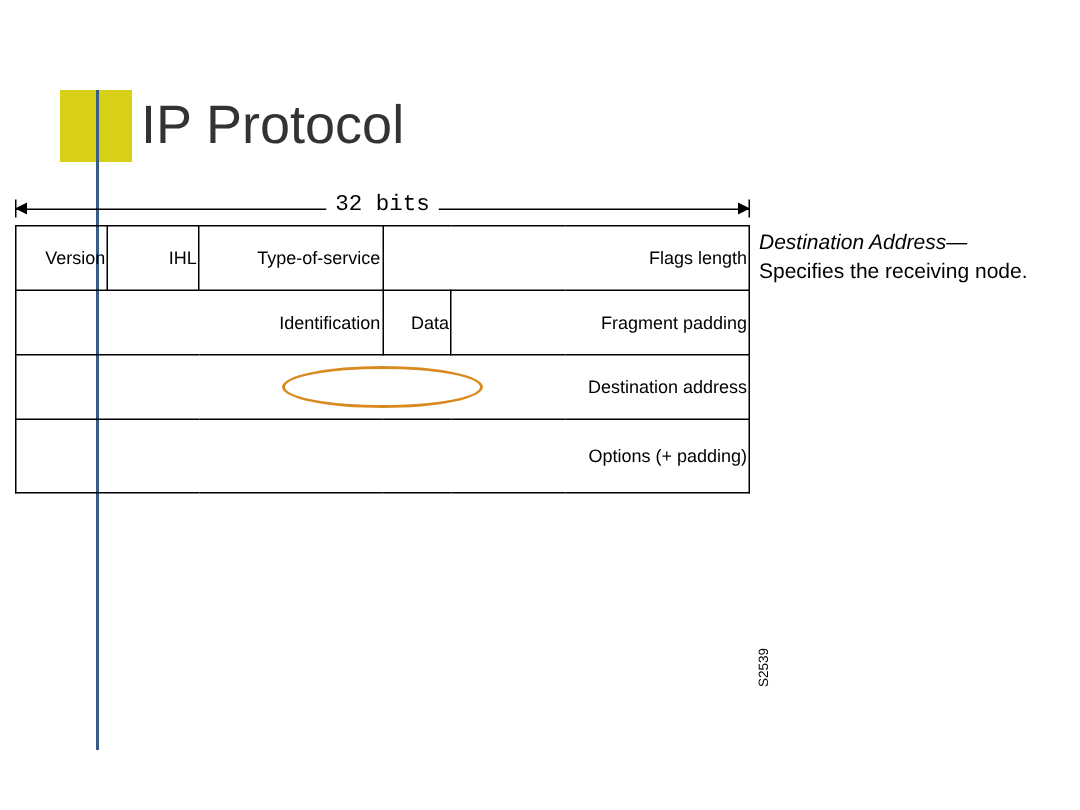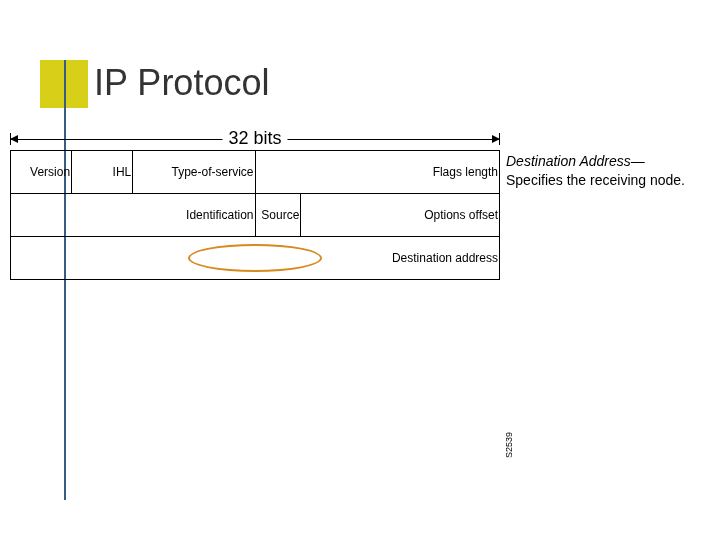--- a/index.html
+++ b/index.html
@@ -17,7 +17,7 @@
   .dimline .arrL,.dimline .arrR{position:absolute;top:5px;width:0;height:0;border-top:4px solid transparent;border-bottom:4px solid transparent;}
   .dimline .arrL{left:0;border-right:8px solid #000;}
   .dimline .arrR{right:0;border-left:8px solid #000;}
-  .dimline .lbl{position:absolute;left:50%;top:-2px;transform:translateX(-50%);background:#fff;padding:0 6px;font-family:Liberation Sans, sans-serif;font-size:18px;}
+  .dimline .lbl{position:absolute;left:50%;top:-2px;transform:translateX(-50%);background:#fff;padding:0 6px;font-family:Liberation Mono, monospace;font-size:15px;}
   
   table.hdr{border-collapse:collapse;width:100%;table-layout:fixed;}
   table.hdr td{border:1px solid #000;text-align:right;font-family:Arial,sans-serif;font-size:12px;height:40px;position:relative;}

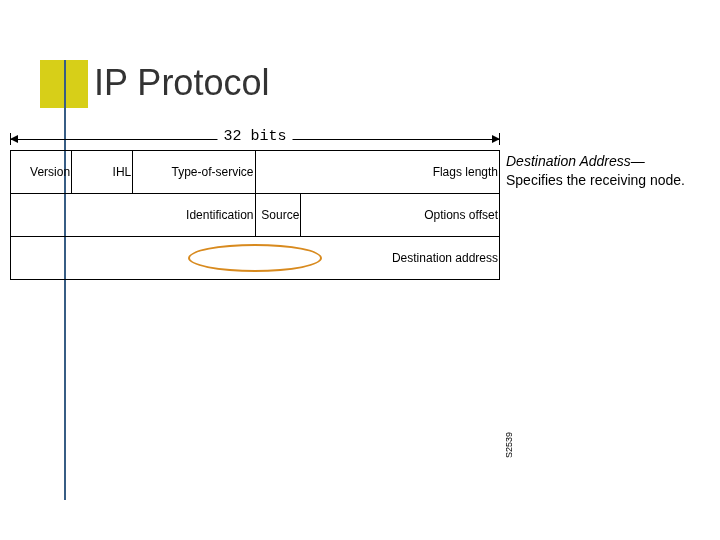--- a/index.html
+++ b/index.html
@@ -69,7 +69,7 @@
       </tr>
       <tr>
         <td colspan="4">Identification</td>
-        <td>Source</td>
+        <td>Data</td>
         <td colspan="2">Options offset</td>
       </tr>
       <tr>

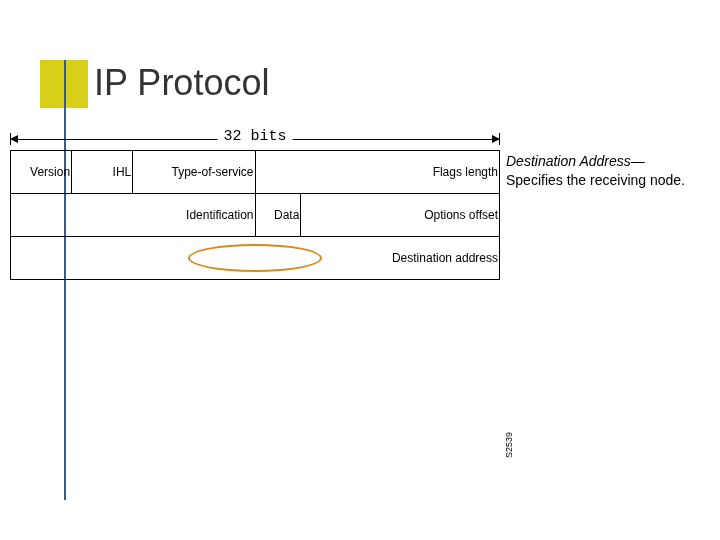--- a/index.html
+++ b/index.html
@@ -70,7 +70,7 @@
       <tr>
         <td colspan="4">Identification</td>
         <td>Data</td>
-        <td colspan="2">Options offset</td>
+        <td colspan="2">Fragment padding</td>
       </tr>
       <tr>
         <td colspan="7">

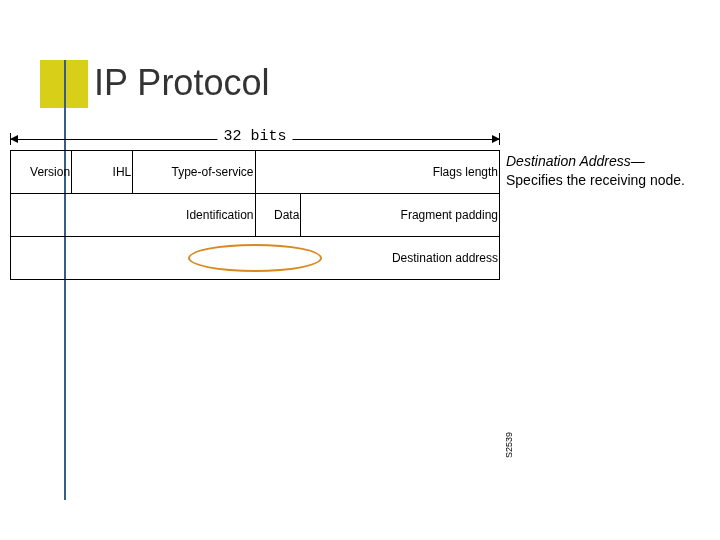--- a/index.html
+++ b/index.html
@@ -78,6 +78,9 @@
           <span class="ellipse" style="left:50%;top:50%;transform:translate(-50%,-50%);"></span>
         </td>
       </tr>
+      <tr>
+        <td class="tall" colspan="7">Options (+ padding)</td>
+      </tr>
     </tbody>
       </table>
 

